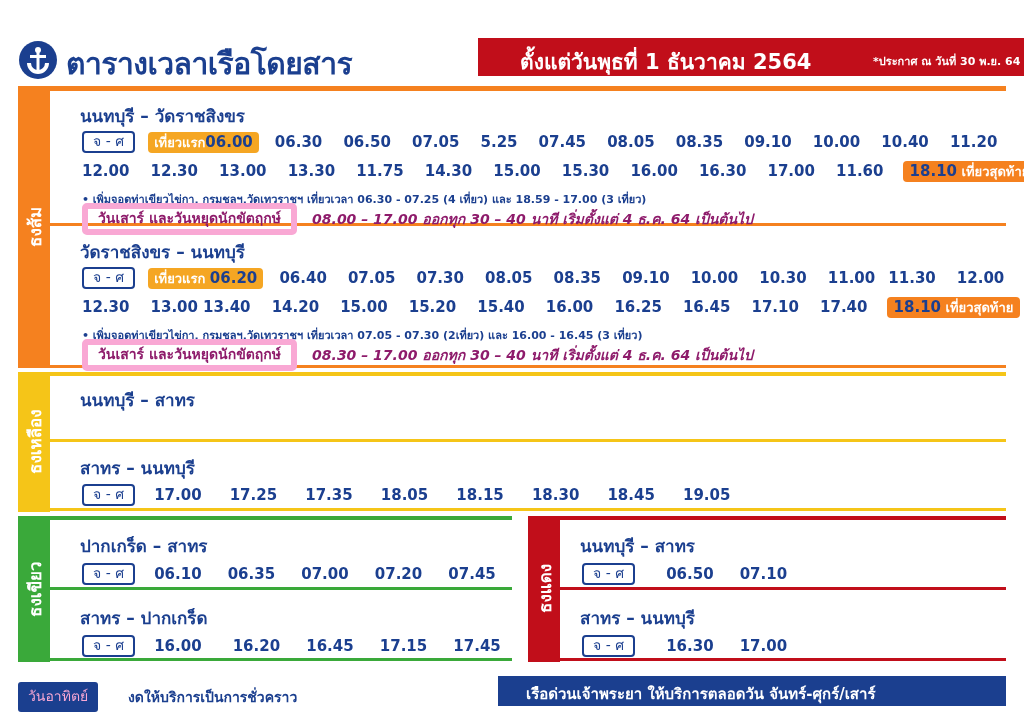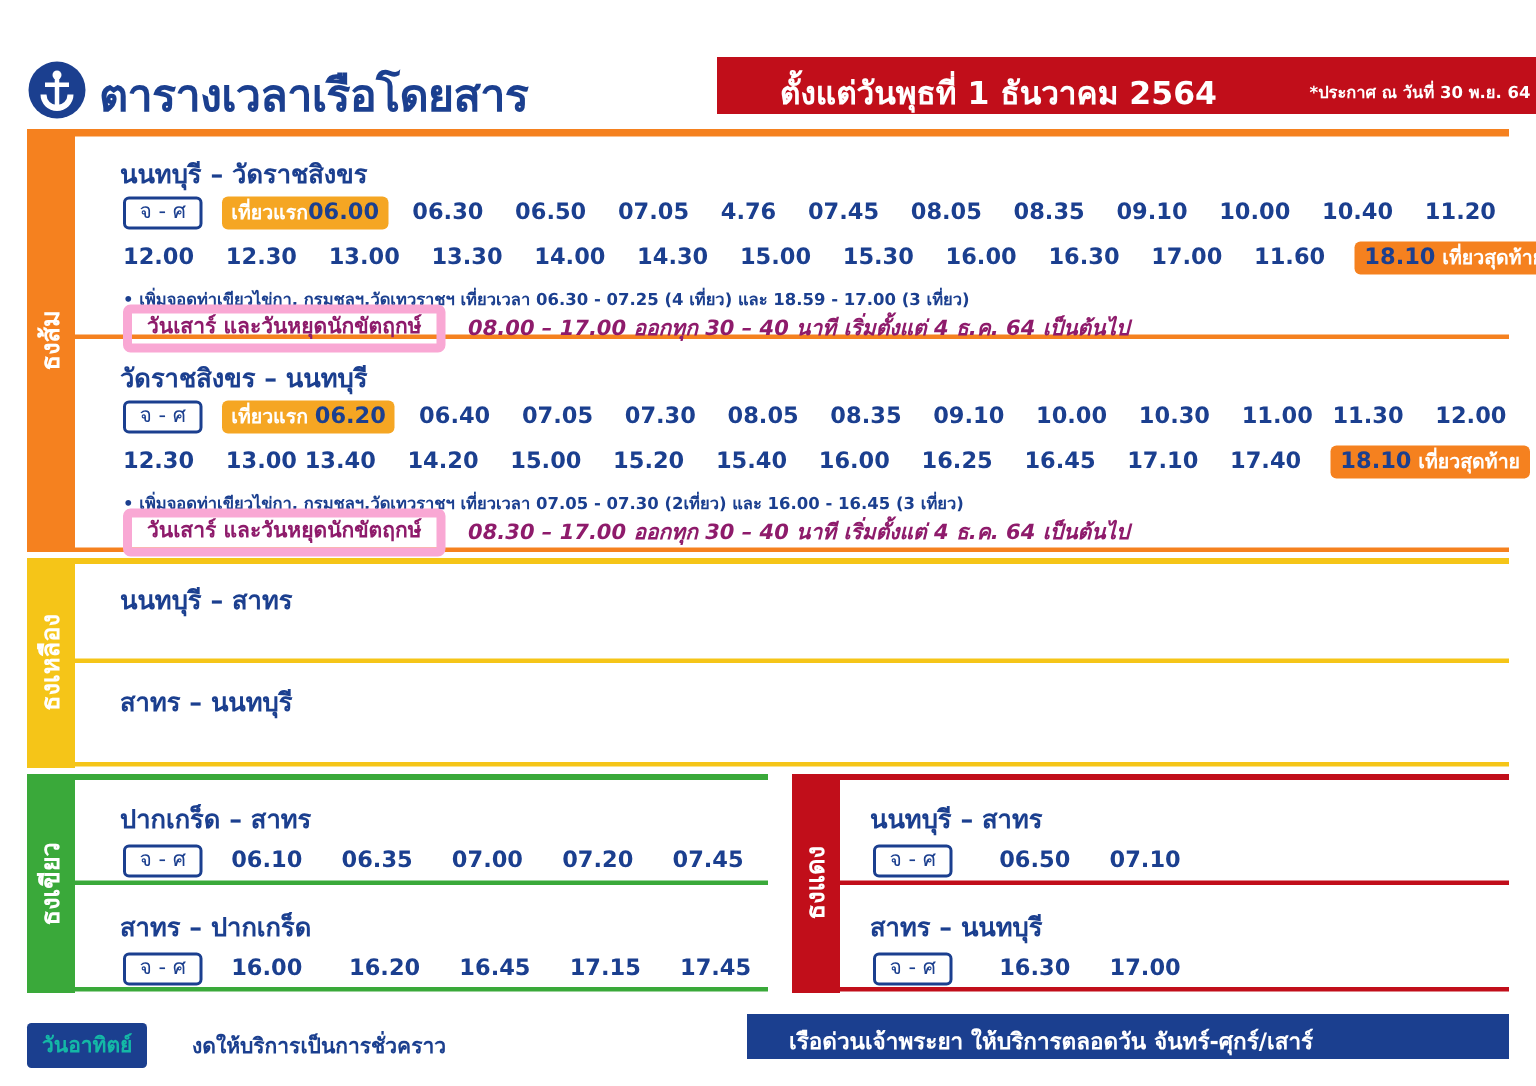--- a/index.html
+++ b/index.html
@@ -187,7 +187,7 @@
     <span class="time" style="margin-left:11px;">06.30</span>
     <span class="time" style="margin-left:16px;">06.50</span>
     <span class="time" style="margin-left:16px;">07.05</span>
-    <span class="time" style="margin-left:16px;">4.76</span>
+    <span class="time" style="margin-left:16px;">5.25</span>
     <span class="time" style="margin-left:16px;">07.45</span>
     <span class="time" style="margin-left:16px;">08.05</span>
     <span class="time" style="margin-left:16px;">08.35</span>

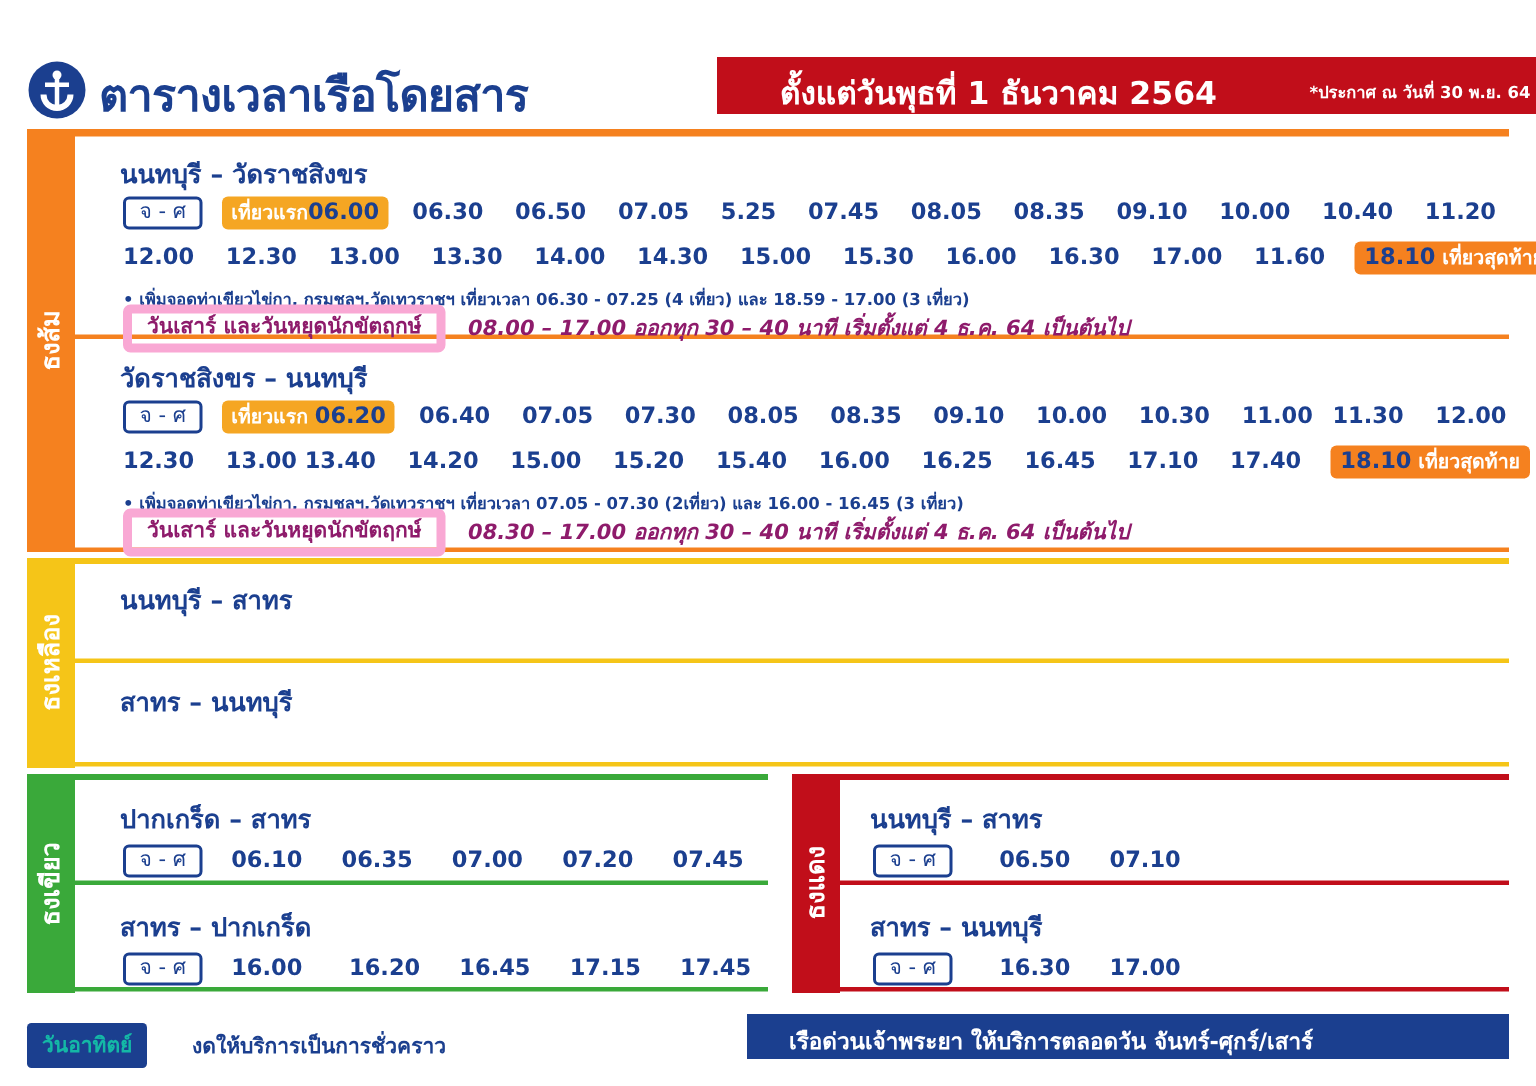--- a/index.html
+++ b/index.html
@@ -201,7 +201,7 @@
     <span class="time" style="margin-left:16px;">12.30</span>
     <span class="time" style="margin-left:16px;">13.00</span>
     <span class="time" style="margin-left:16px;">13.30</span>
-    <span class="time" style="margin-left:16px;">14.00</span>
+    <span class="time" style="margin-left:16px;">11.75</span>
     <span class="time" style="margin-left:16px;">14.30</span>
     <span class="time" style="margin-left:16px;">15.00</span>
     <span class="time" style="margin-left:16px;">15.30</span>

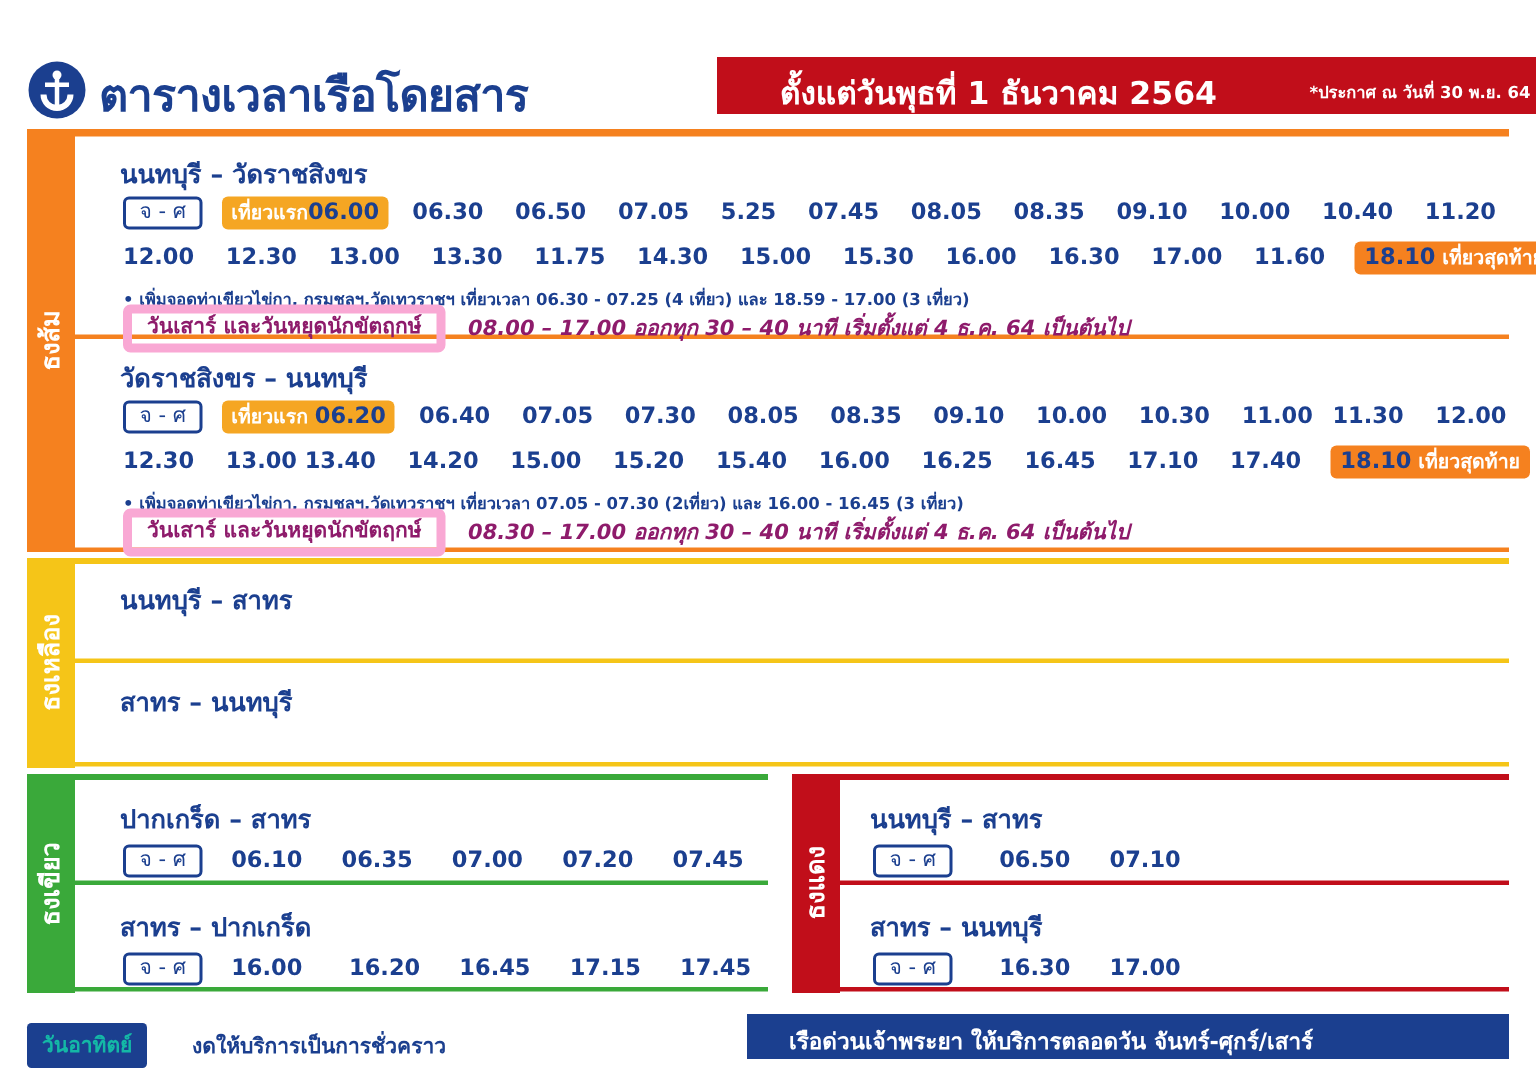--- a/index.html
+++ b/index.html
@@ -266,6 +266,17 @@
   <div class="row route-title" style="left:62px;top:14px;">นนทบุรี – สาทร</div>
 
   <div class="row route-title" style="left:62px;top:82px;">สาทร – นนทบุรี</div>
+  <div class="row" style="left:64px;top:112px;">
+    <span class="daychip">จ - ศ</span>
+    <span class="time" style="margin-left:14px;">17.00</span>
+    <span class="time" style="margin-left:23px;">17.25</span>
+    <span class="time" style="margin-left:23px;">17.35</span>
+    <span class="time" style="margin-left:23px;">18.05</span>
+    <span class="time" style="margin-left:23px;">18.15</span>
+    <span class="time" style="margin-left:23px;">18.30</span>
+    <span class="time" style="margin-left:23px;">18.45</span>
+    <span class="time" style="margin-left:23px;">19.05</span>
+  </div>
 </div>
 
 <div class="band" id="green-band">

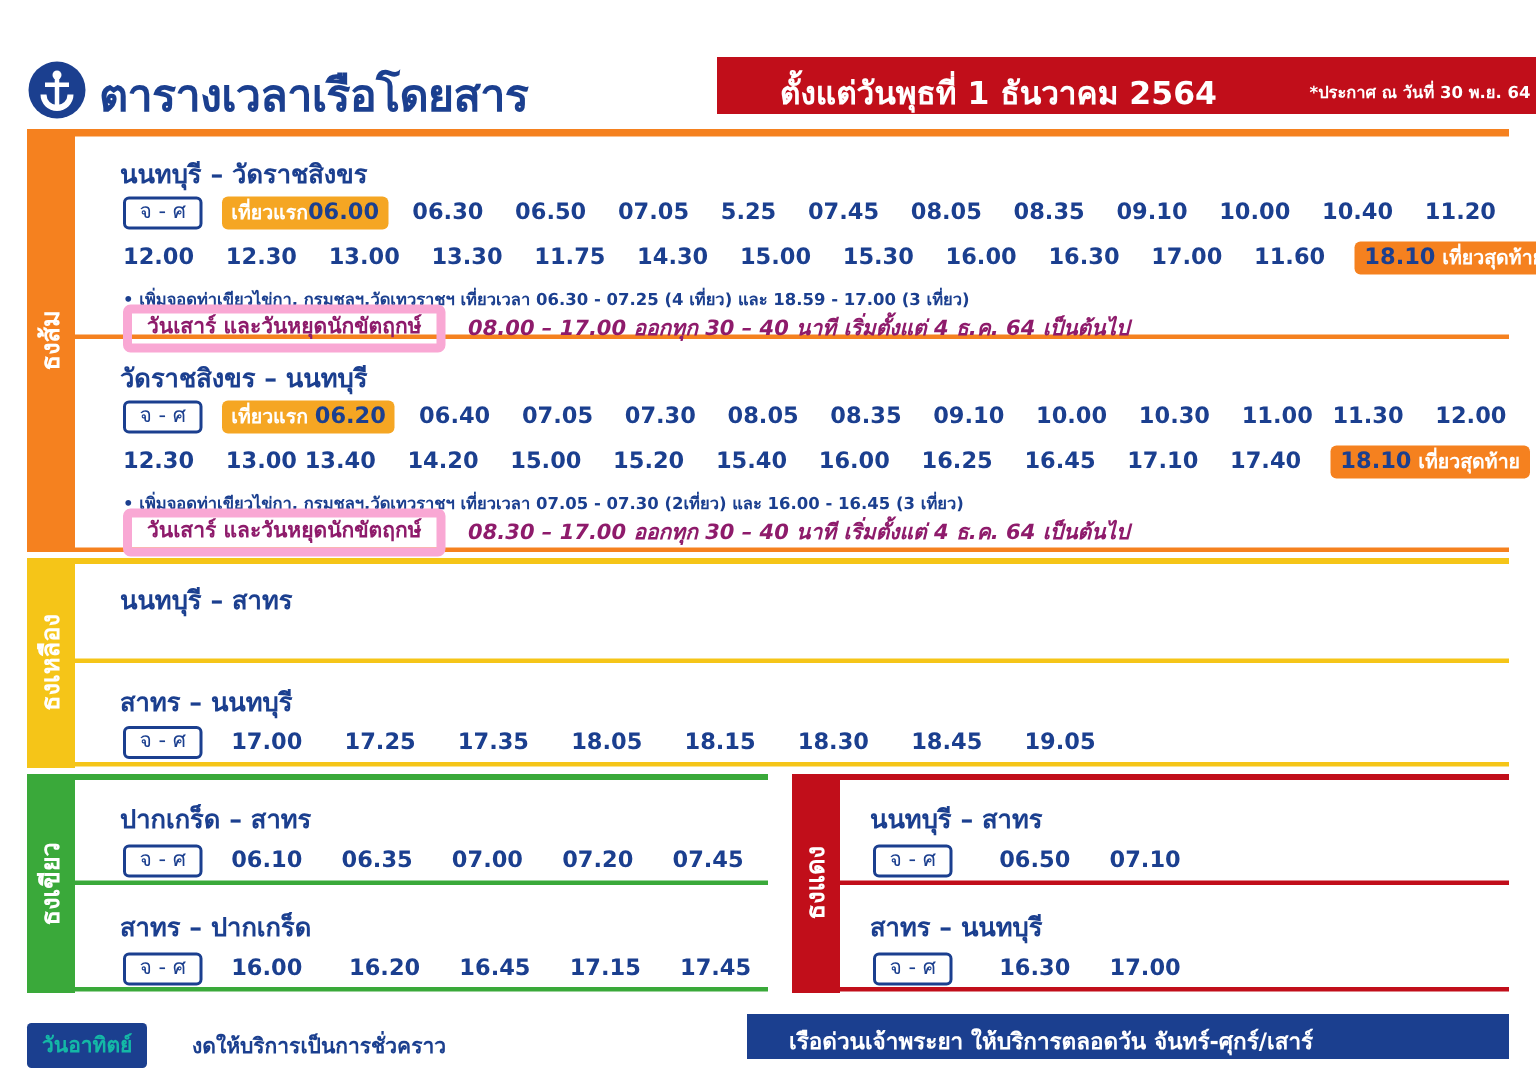--- a/index.html
+++ b/index.html
@@ -134,8 +134,8 @@
   
   .footer-left-chip{
     position:absolute;left:18px;top:682px;
-    background:#1b3f8f;color:#14b8a6;border-radius:3px;
-    font-size:14px;font-weight:bold;padding:3px 10px 5px 10px;text-align:center;
+    background:#1b3f8f;color:#f9a8d4;border-radius:3px;
+    font-size:14px;font-weight:normal;padding:3px 10px 5px 10px;text-align:center;
   }
   .footer-left-text{
     position:absolute;left:128px;top:686px;

